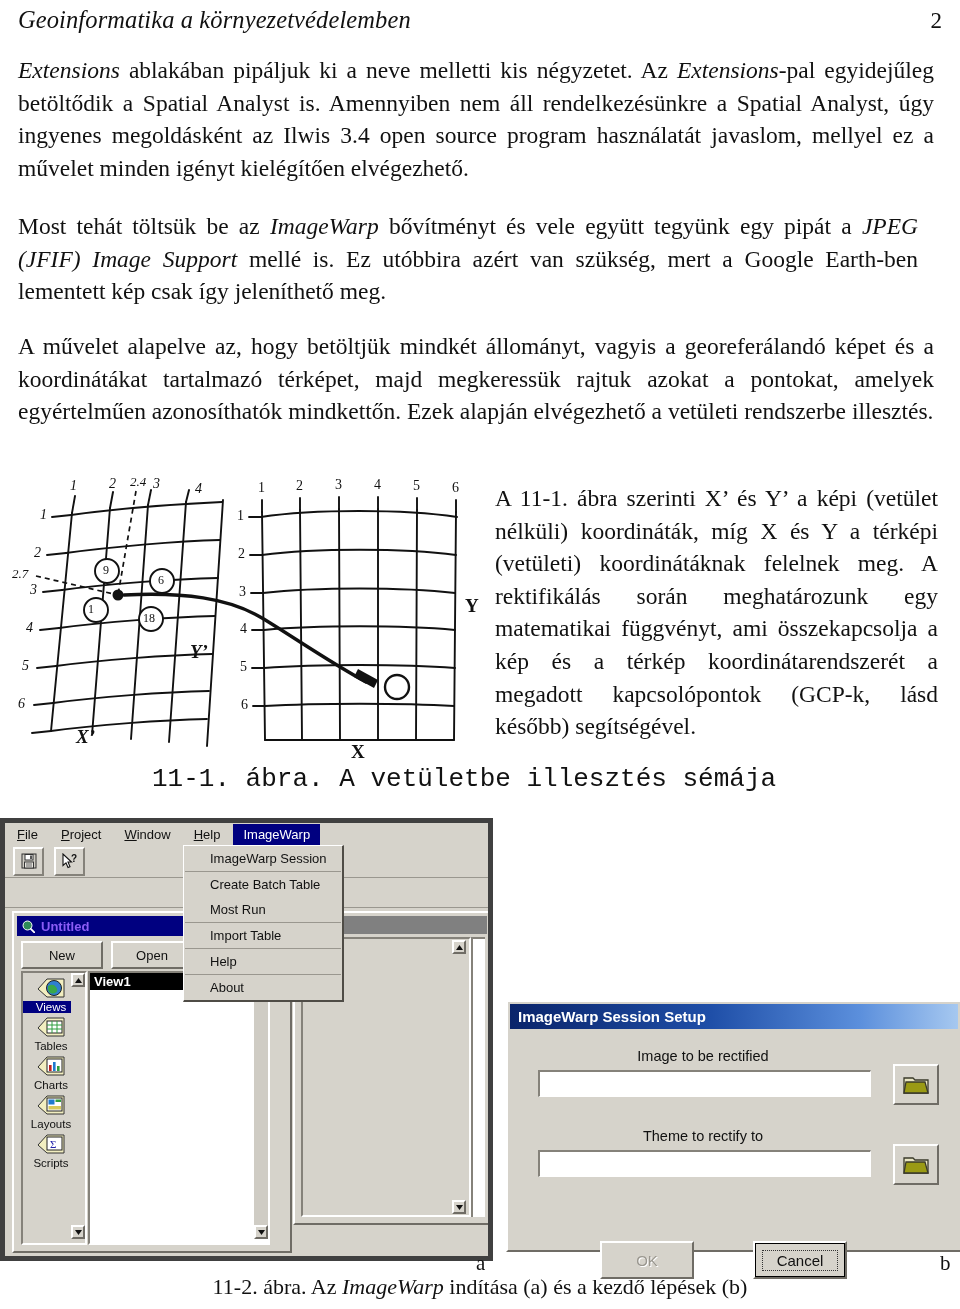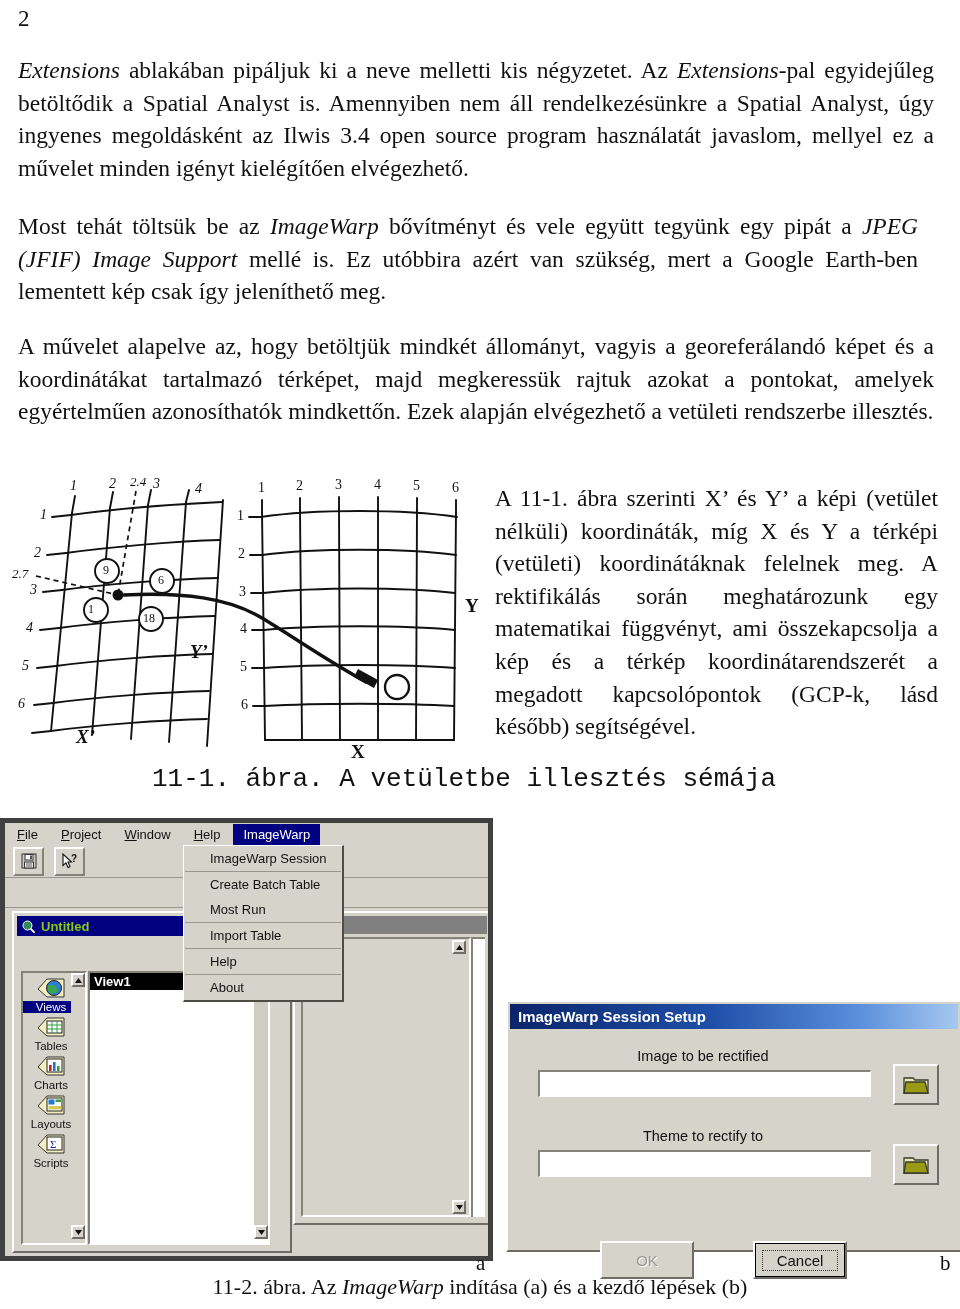--- a/index.html
+++ b/index.html
@@ -222,6 +222,7 @@
 <div class="page">
 
   <div class="runhead">
+    <div class="runhead-title">Geoinformatika a környezetvédelemben</div>
     <div class="runhead-page">2</div>
   </div>
 

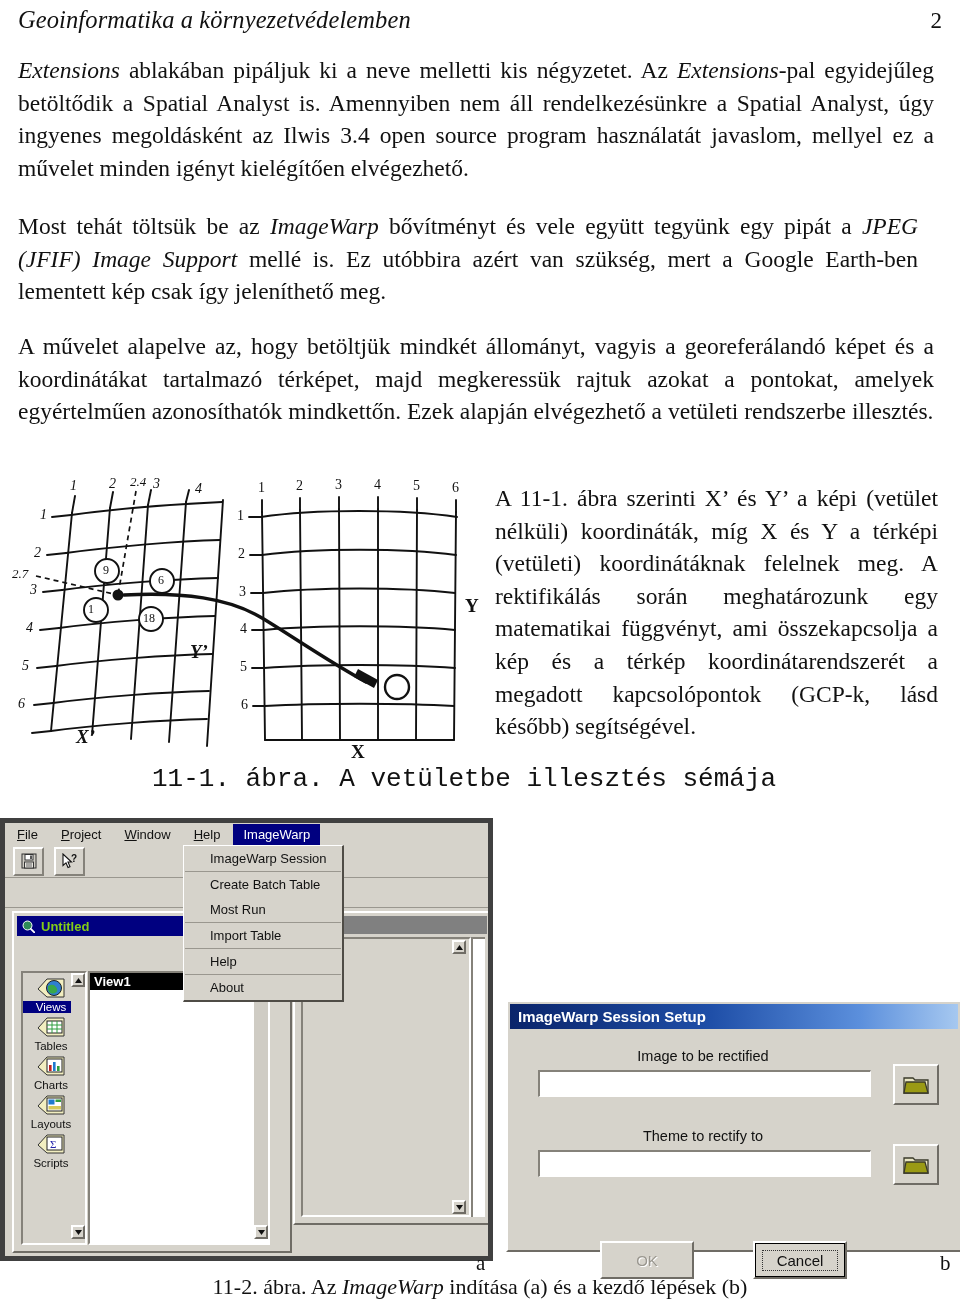--- a/index.html
+++ b/index.html
@@ -82,7 +82,7 @@
   }
   .projtitle{
     position:absolute;left:3px;top:3px;width:268px;height:20px;
-    background:#000080;color:#84cc16;font-size:13px;font-weight:bold;
+    background:#000080;color:#8b5cf6;font-size:13px;font-weight:bold;
     display:flex;align-items:center;gap:6px;padding-left:5px;box-sizing:border-box;
   }
   .projbtns{

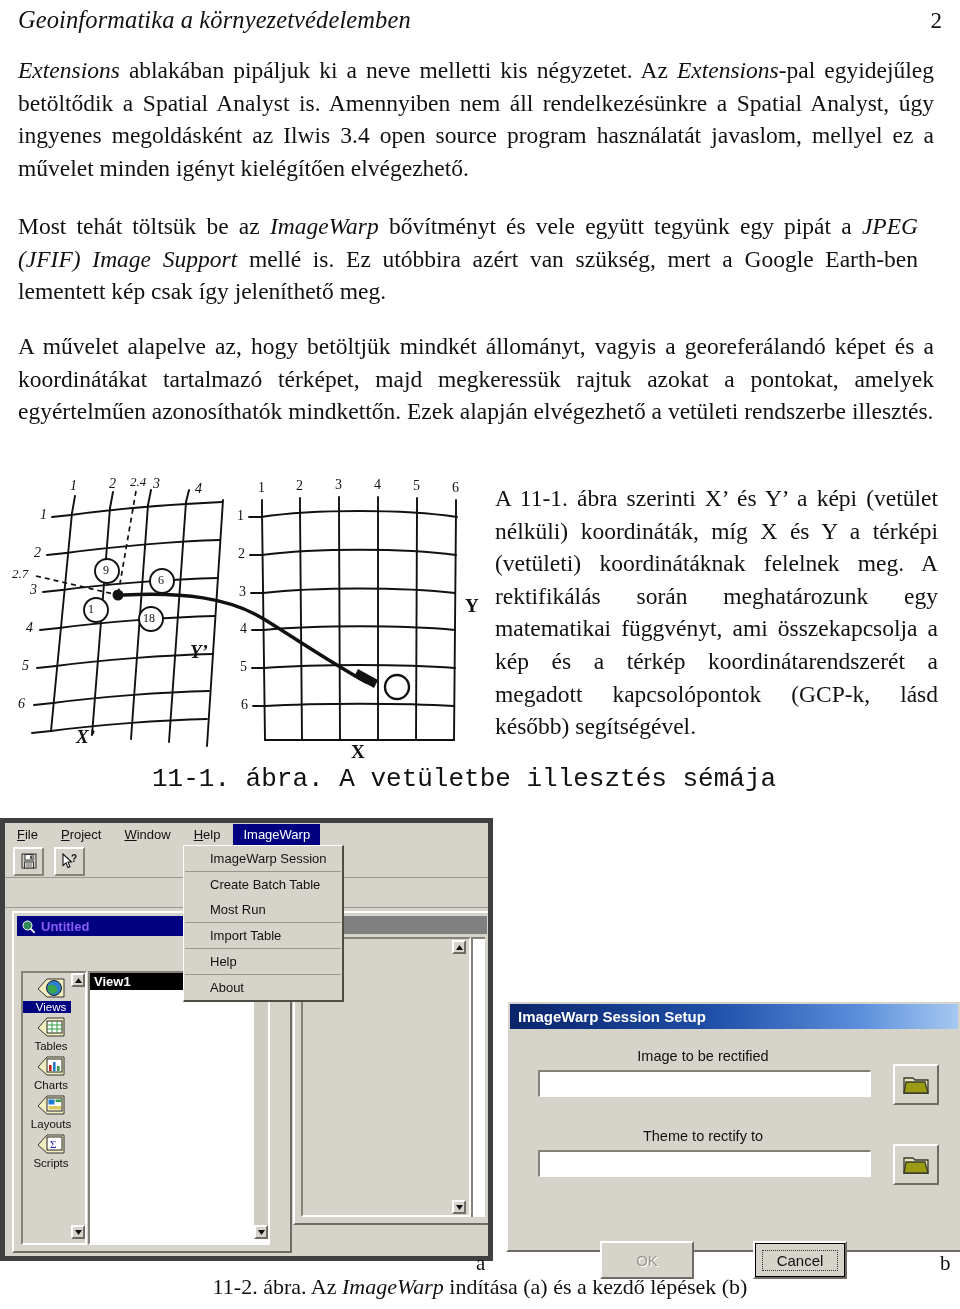--- a/index.html
+++ b/index.html
@@ -421,6 +421,10 @@
         </svg>
         <span>Untitled</span>
       </div>
+      <div class="projbtns">
+        <div class="pbtn">New</div>
+        <div class="pbtn">Open</div>
+      </div>
 
       <div class="doctypes">
         <div style="position:absolute;left:2px;top:1px;width:46px;">

